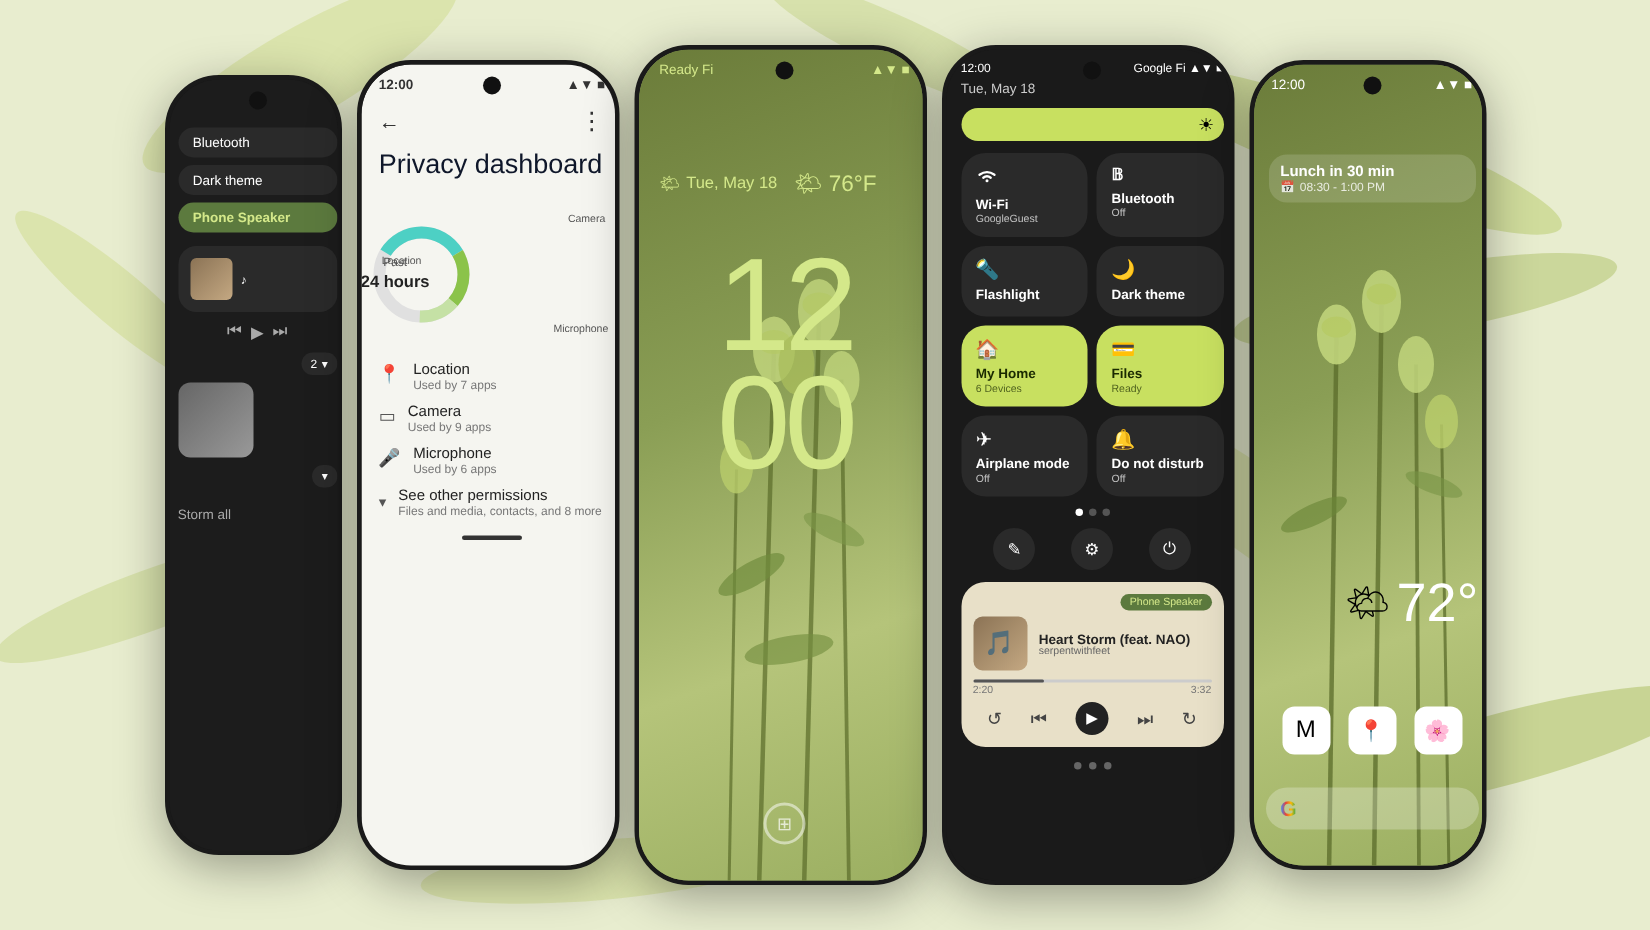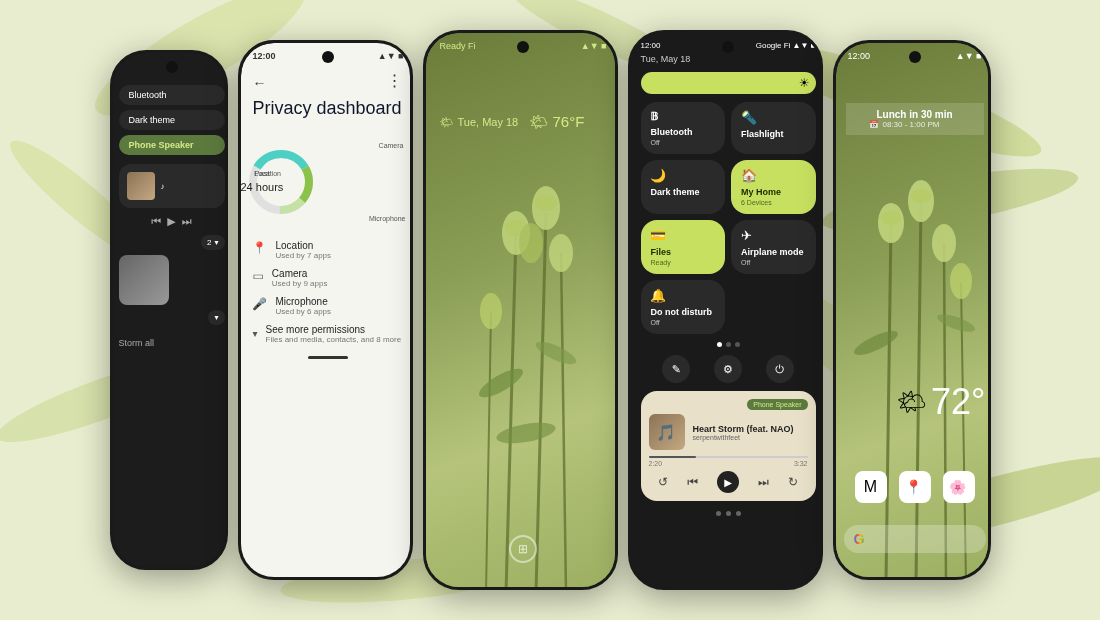--- a/index.html
+++ b/index.html
@@ -595,10 +595,9 @@
       right: 10px;
       left: 10px;
       background: rgba(255,255,255,0.15);
-      border-radius: 0;
-      padding: 6px 24px;
+      border-radius: 12px;
+      padding: 6px 8px;
       color: #fff;
-      text-align: center;
     }
 
     .p5-event-title {

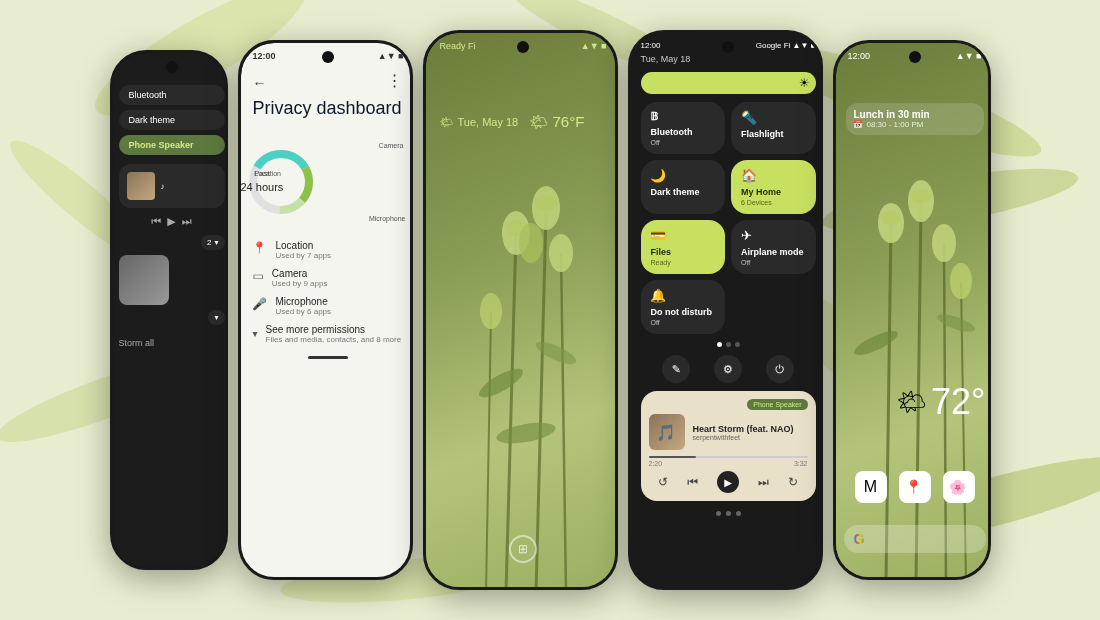--- a/index.html
+++ b/index.html
@@ -875,6 +875,17 @@
 
       <div class="p4-tiles">
 
+        <div class="p4-tile p4-tile-dark">
+          <div class="p4-tile-icon">
+            <svg width="14" height="14" viewBox="0 0 14 14" fill="none">
+              <path d="M7 10.5 L7 10.5" stroke="#fff" stroke-width="2" stroke-linecap="round"></path>
+              <path d="M4.5 8.5 Q7 6.5 9.5 8.5" stroke="#fff" stroke-width="1.5" fill="none" stroke-linecap="round"></path>
+              <path d="M2 6.5 Q7 3 12 6.5" stroke="#fff" stroke-width="1.5" fill="none" stroke-linecap="round"></path>
+            </svg>
+          </div>
+          <div class="p4-tile-name">Wi-Fi</div>
+          <div class="p4-tile-sub">GoogleGuest</div>
+        </div>
 
         <div class="p4-tile p4-tile-dark">
           <div class="p4-tile-icon" style="color:#fff;font-weight:700;font-size:11px;">𝔹</div>

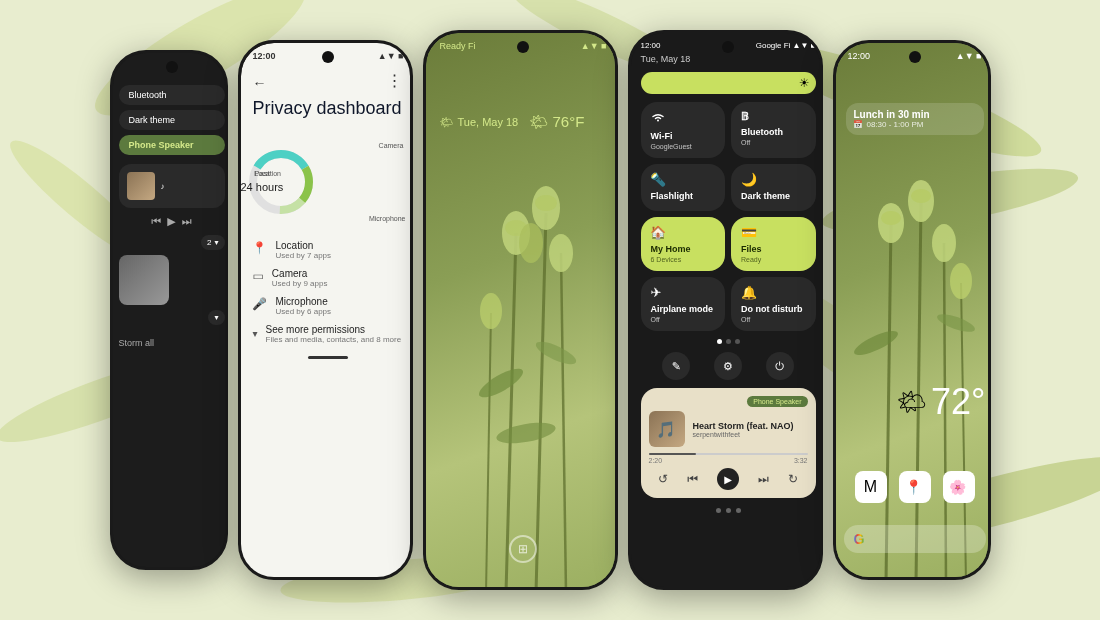--- a/index.html
+++ b/index.html
@@ -264,7 +264,7 @@
     .p2-chart-center strong {
       display: block;
       font-size: 11px;
-      font-weight: 400;
+      font-weight: 700;
       color: #222;
     }
 

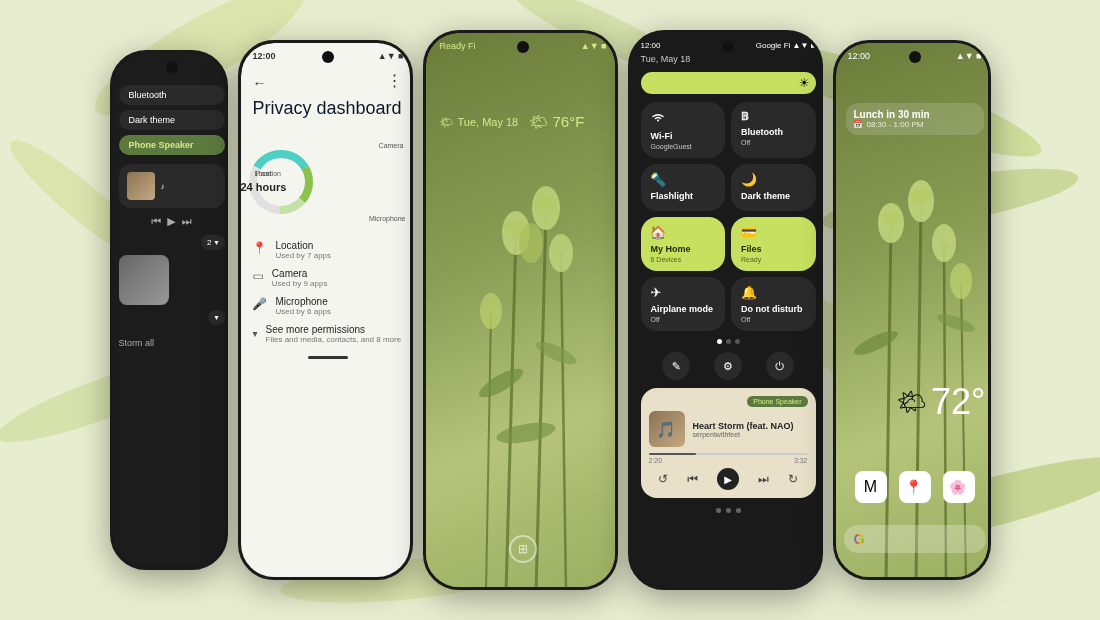--- a/index.html
+++ b/index.html
@@ -850,6 +850,10 @@
         <span style="font-size:15px;">🌤 76°F</span>
       </div>
 
+      <div class="p3-clock">
+        <div style="line-height:0.9;">12</div>
+        <div style="line-height:0.9;">00</div>
+      </div>
 
       <div class="p3-bottom-icon">⊞</div>
     </div>

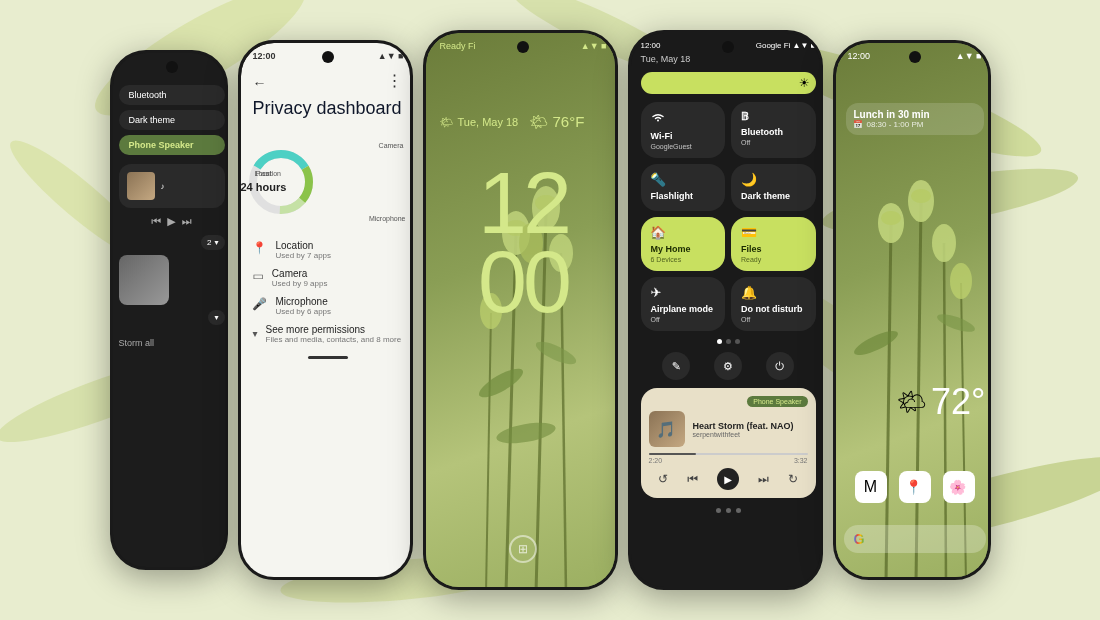--- a/index.html
+++ b/index.html
@@ -803,7 +803,7 @@
       <div class="p2-see-other">
         <span class="p2-chevron">▾</span>
         <div>
-          <div class="p2-see-other-name">See more permissions</div>
+          <div class="p2-see-other-name">See other permissions</div>
           <div class="p2-see-other-sub">Files and media, contacts, and 8 more</div>
         </div>
       </div>

